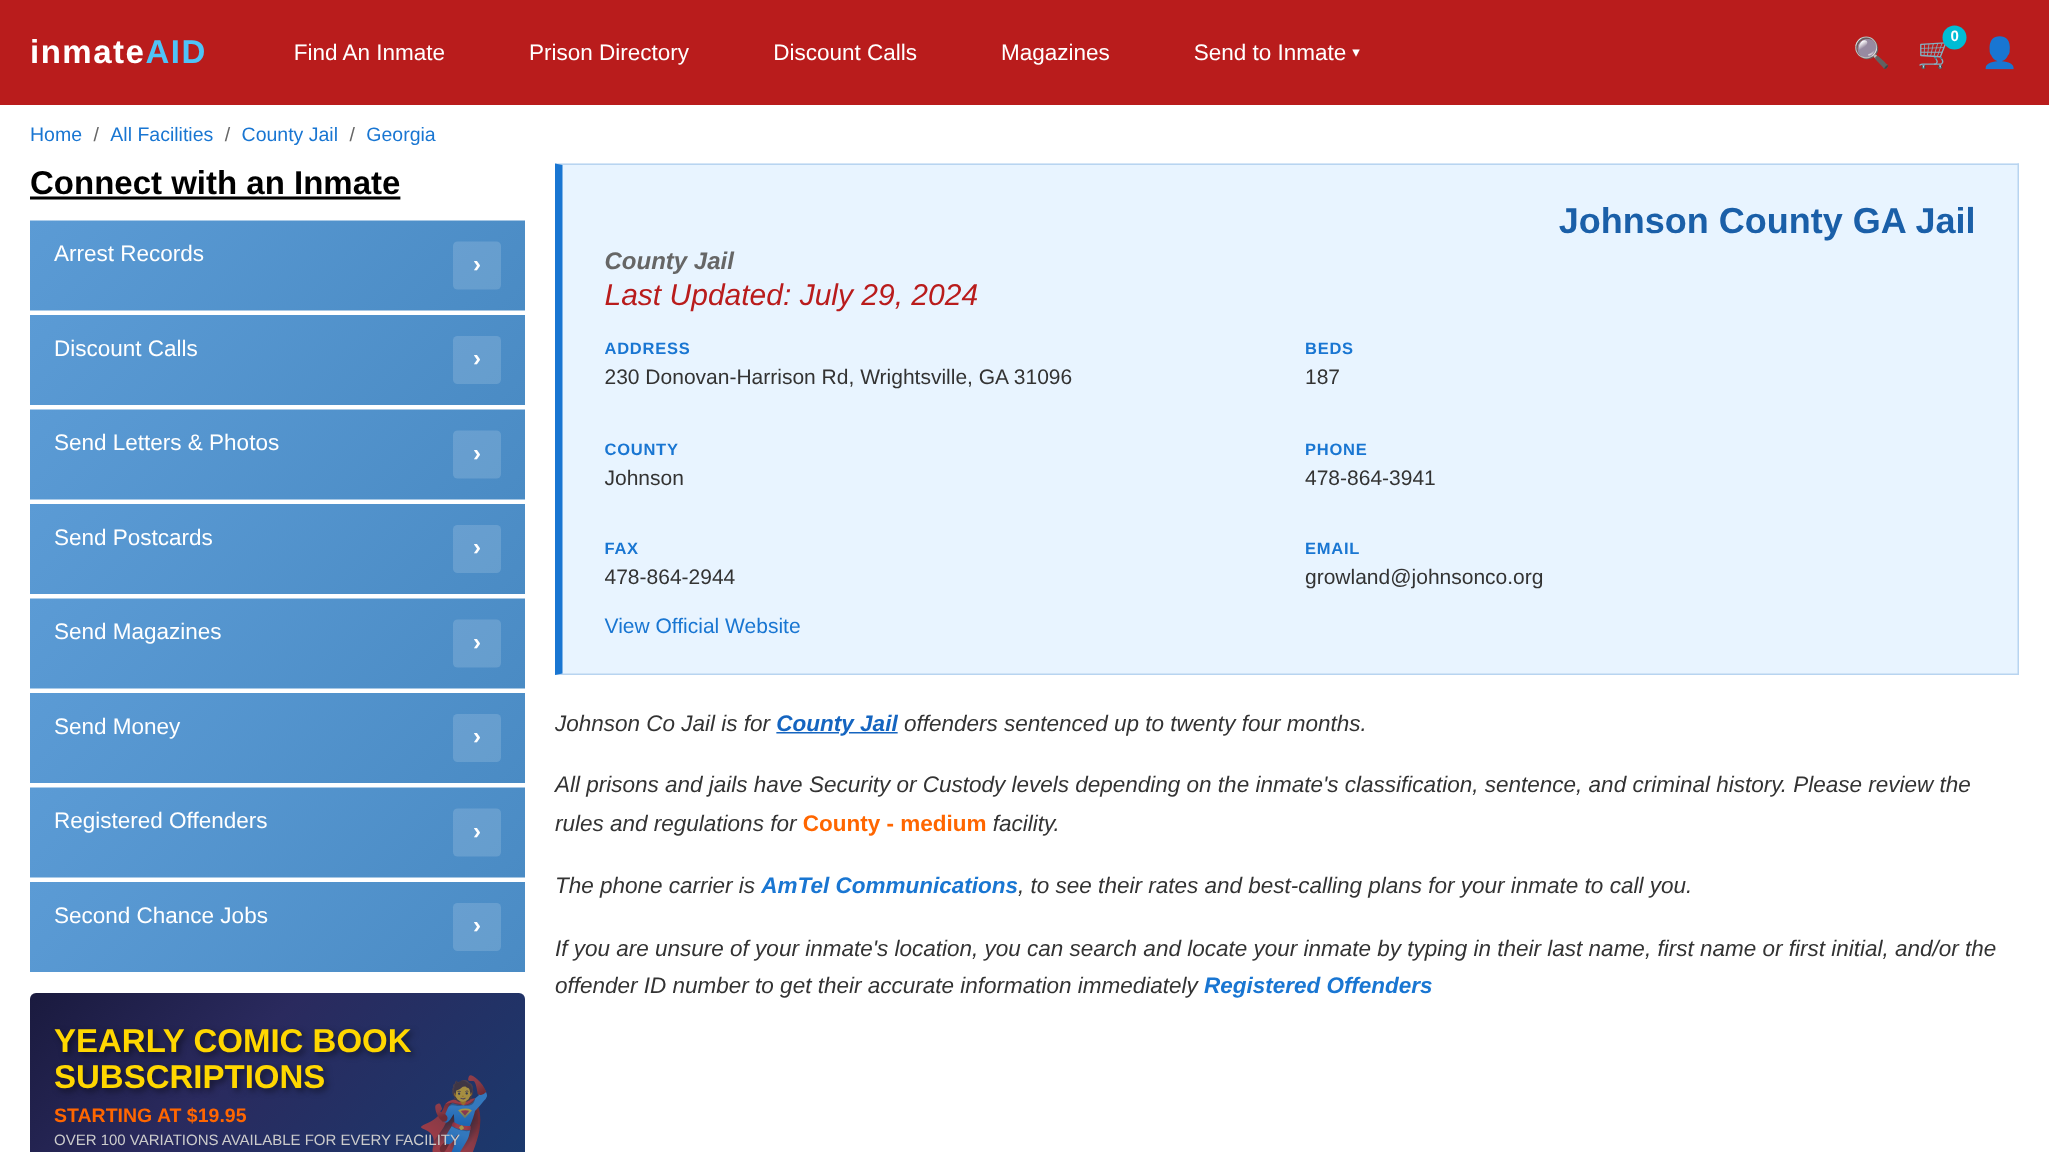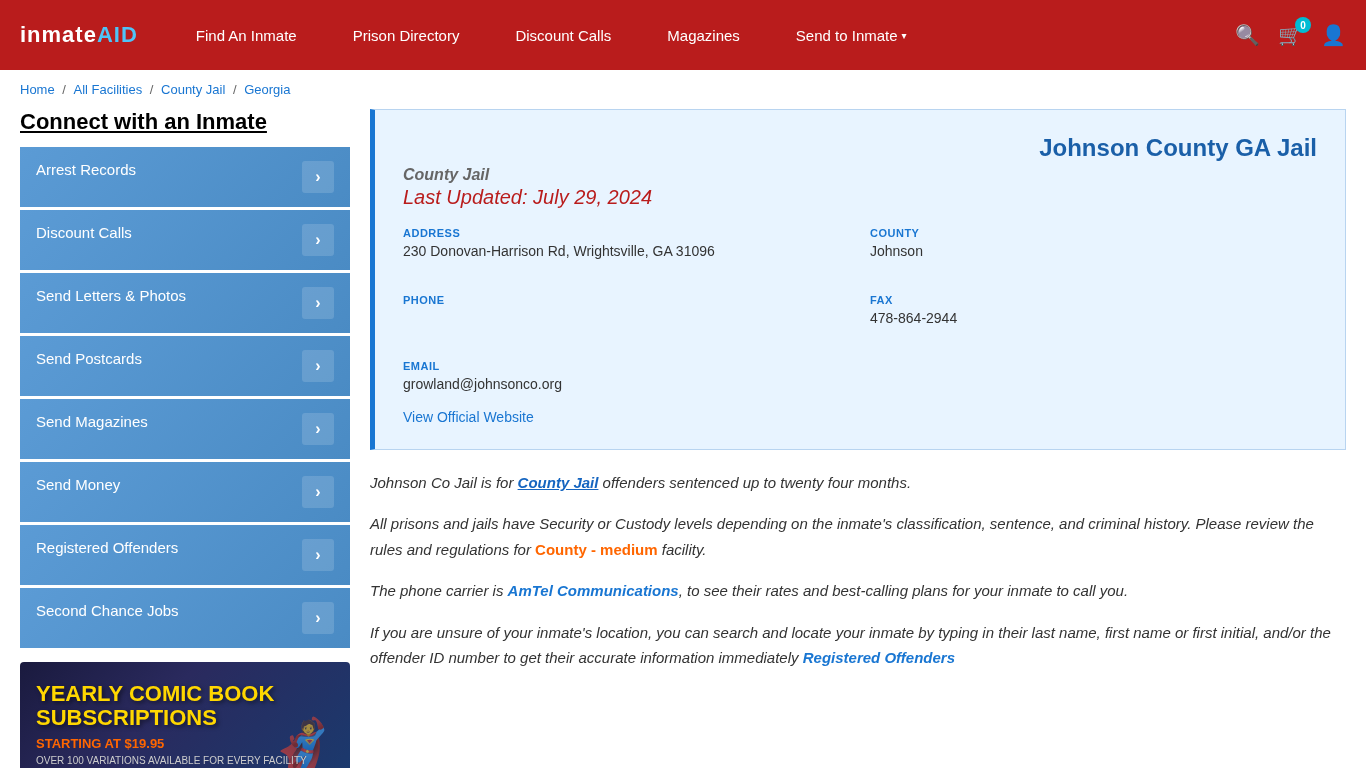--- a/index.html
+++ b/index.html
@@ -367,6 +367,10 @@
           <div class="value">230 Donovan-Harrison Rd, Wrightsville, GA 31096</div>
         </div>
         <div class="info-block">
+          <div class="label">BEDS</div>
+          <div class="value">187</div>
+        </div>
+        <div class="info-block">
           <div class="label">COUNTY</div>
           <div class="value">Johnson</div>
         </div>

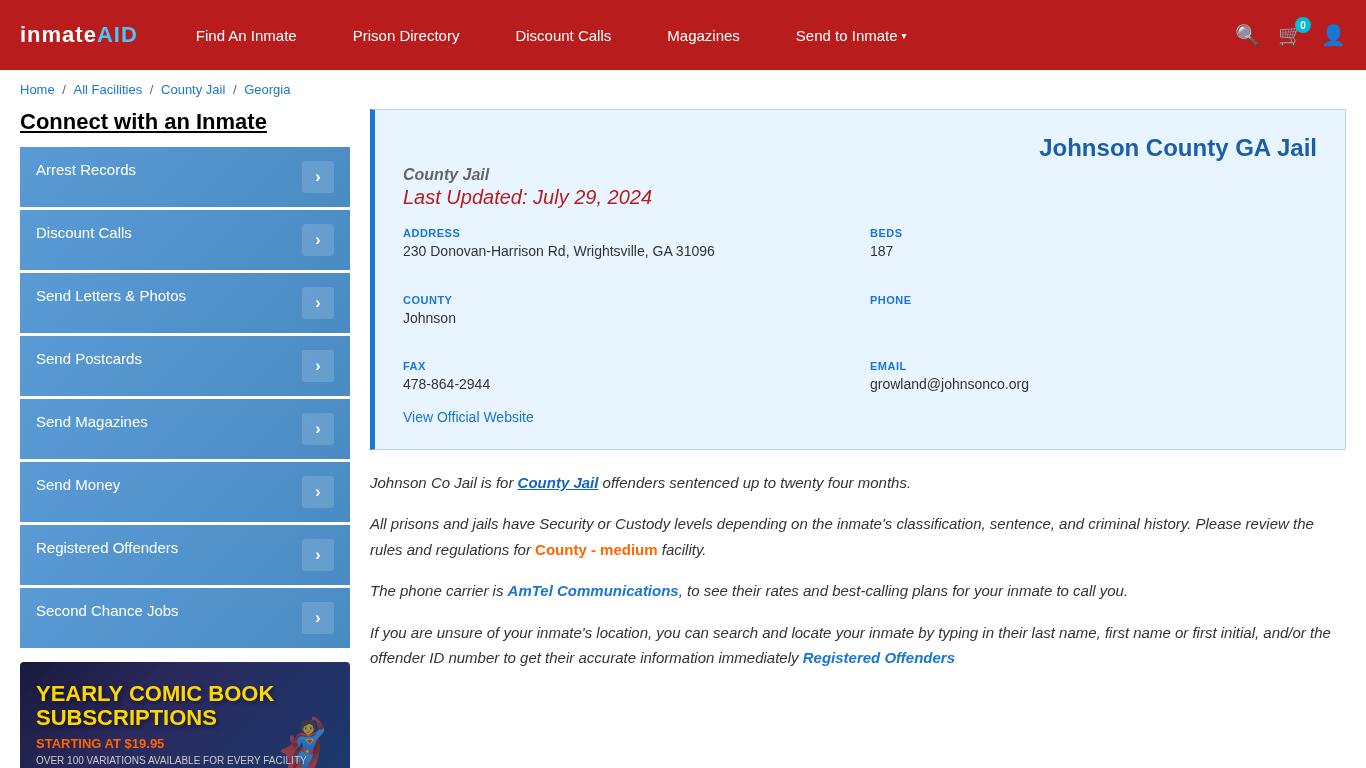--- a/index.html
+++ b/index.html
@@ -376,6 +376,7 @@
         </div>
         <div class="info-block">
           <div class="label">PHONE</div>
+          <div class="value">478-864-3941</div>
         </div>
         <div class="info-block">
           <div class="label">FAX</div>

